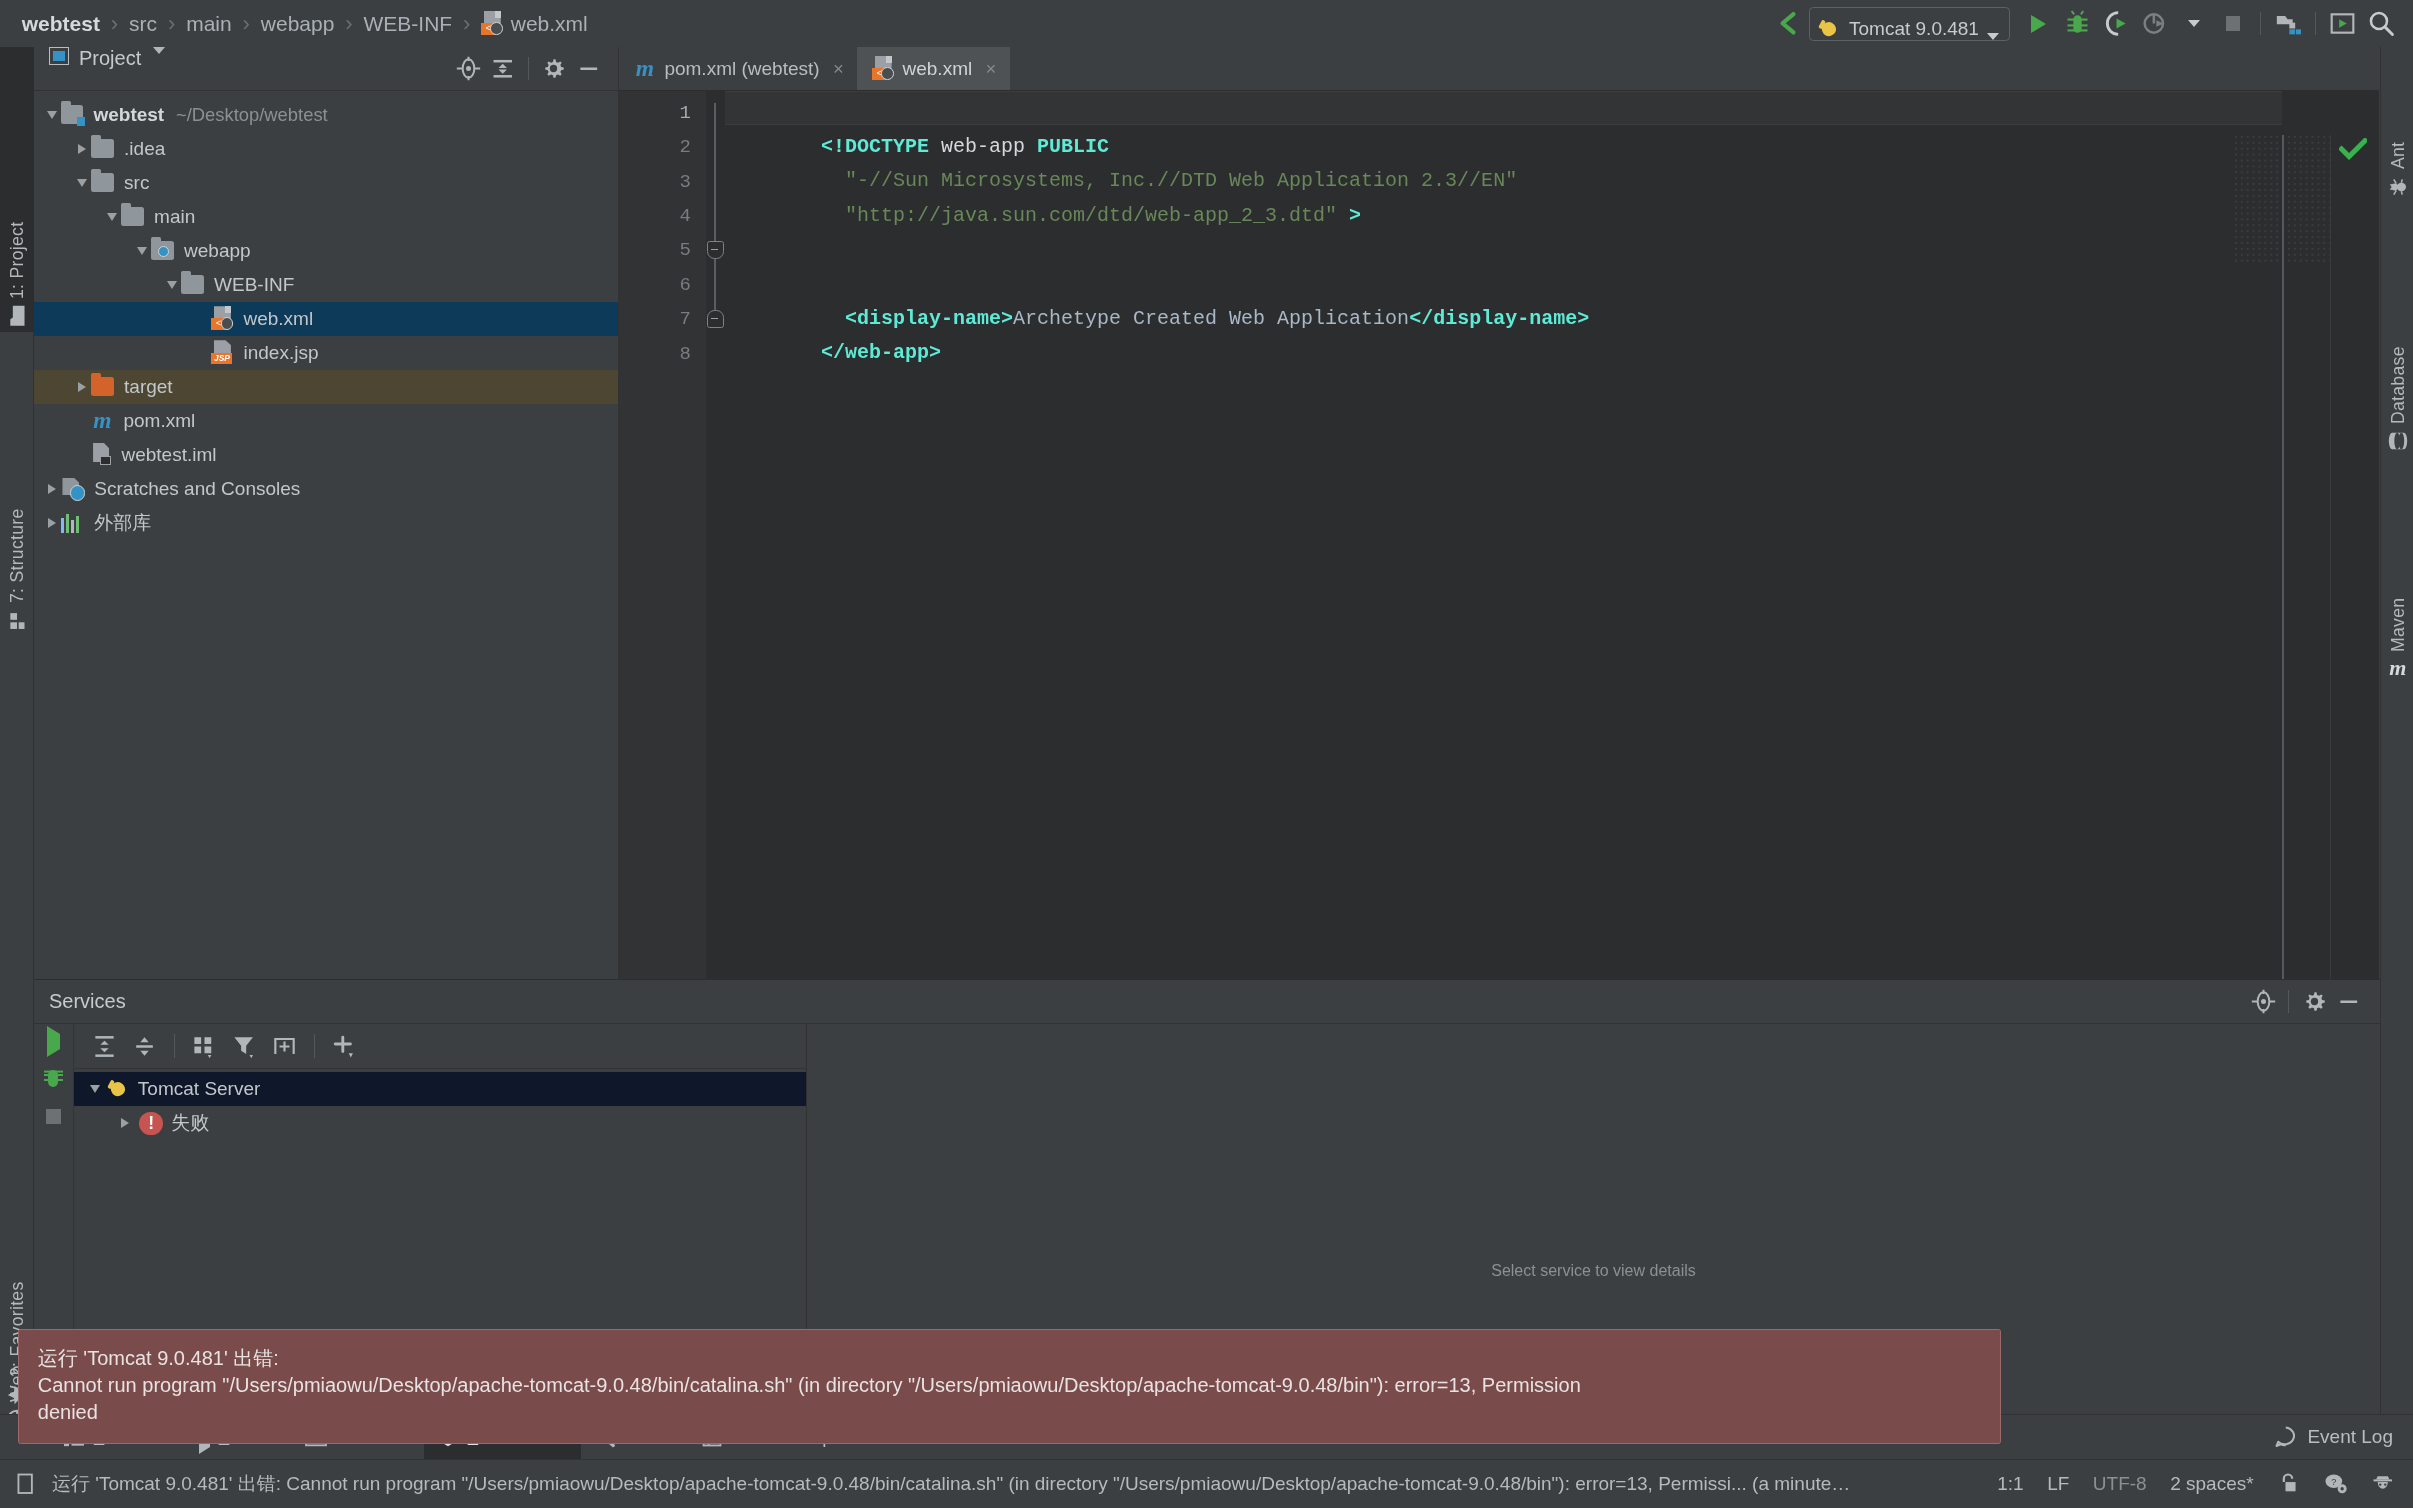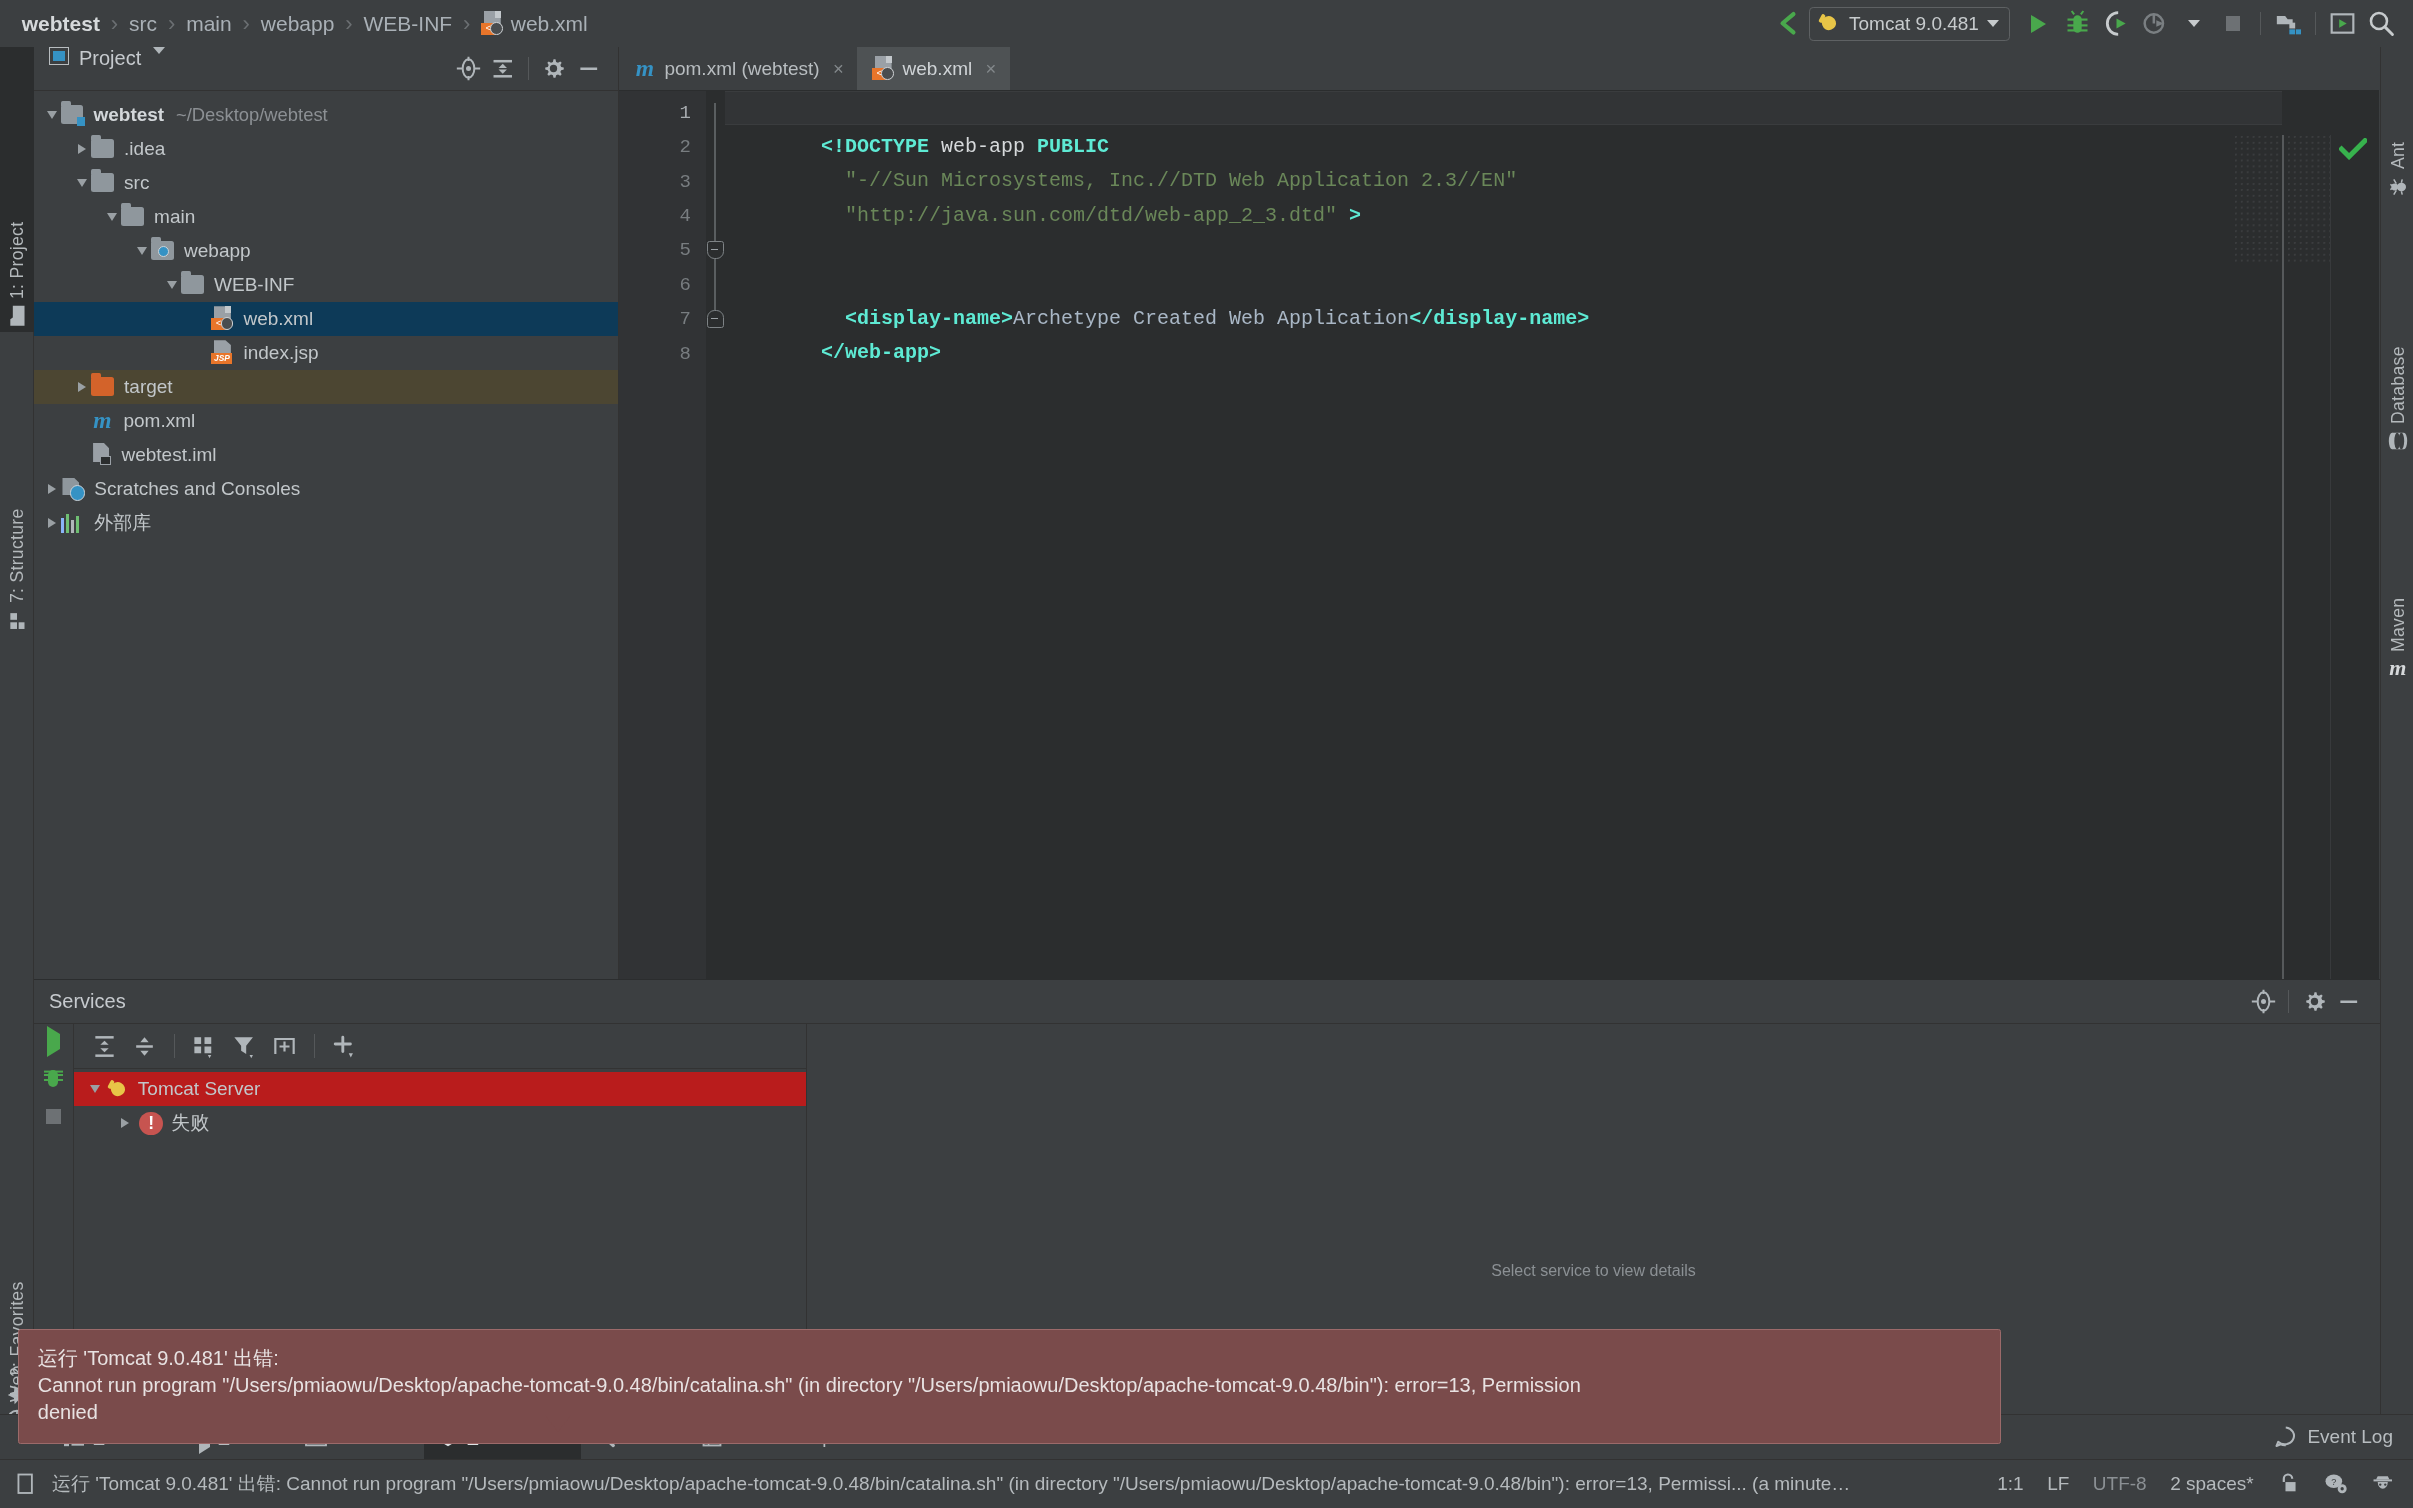--- a/index.html
+++ b/index.html
@@ -75,7 +75,7 @@
     width: 39px; height: 39px; display: flex; align-items: center; justify-content: center;
   }
   .runcfg {
-    display: flex; align-items: center; gap: 8.4px; height: 34px;
+    display: flex; align-items: flex-end; gap: 8.4px; height: 34px;
     border: 0.8px solid #5e6163; border-radius: 4.2px; padding: 0 10px 0 8.4px;
     margin-right: 8.4px;
   }

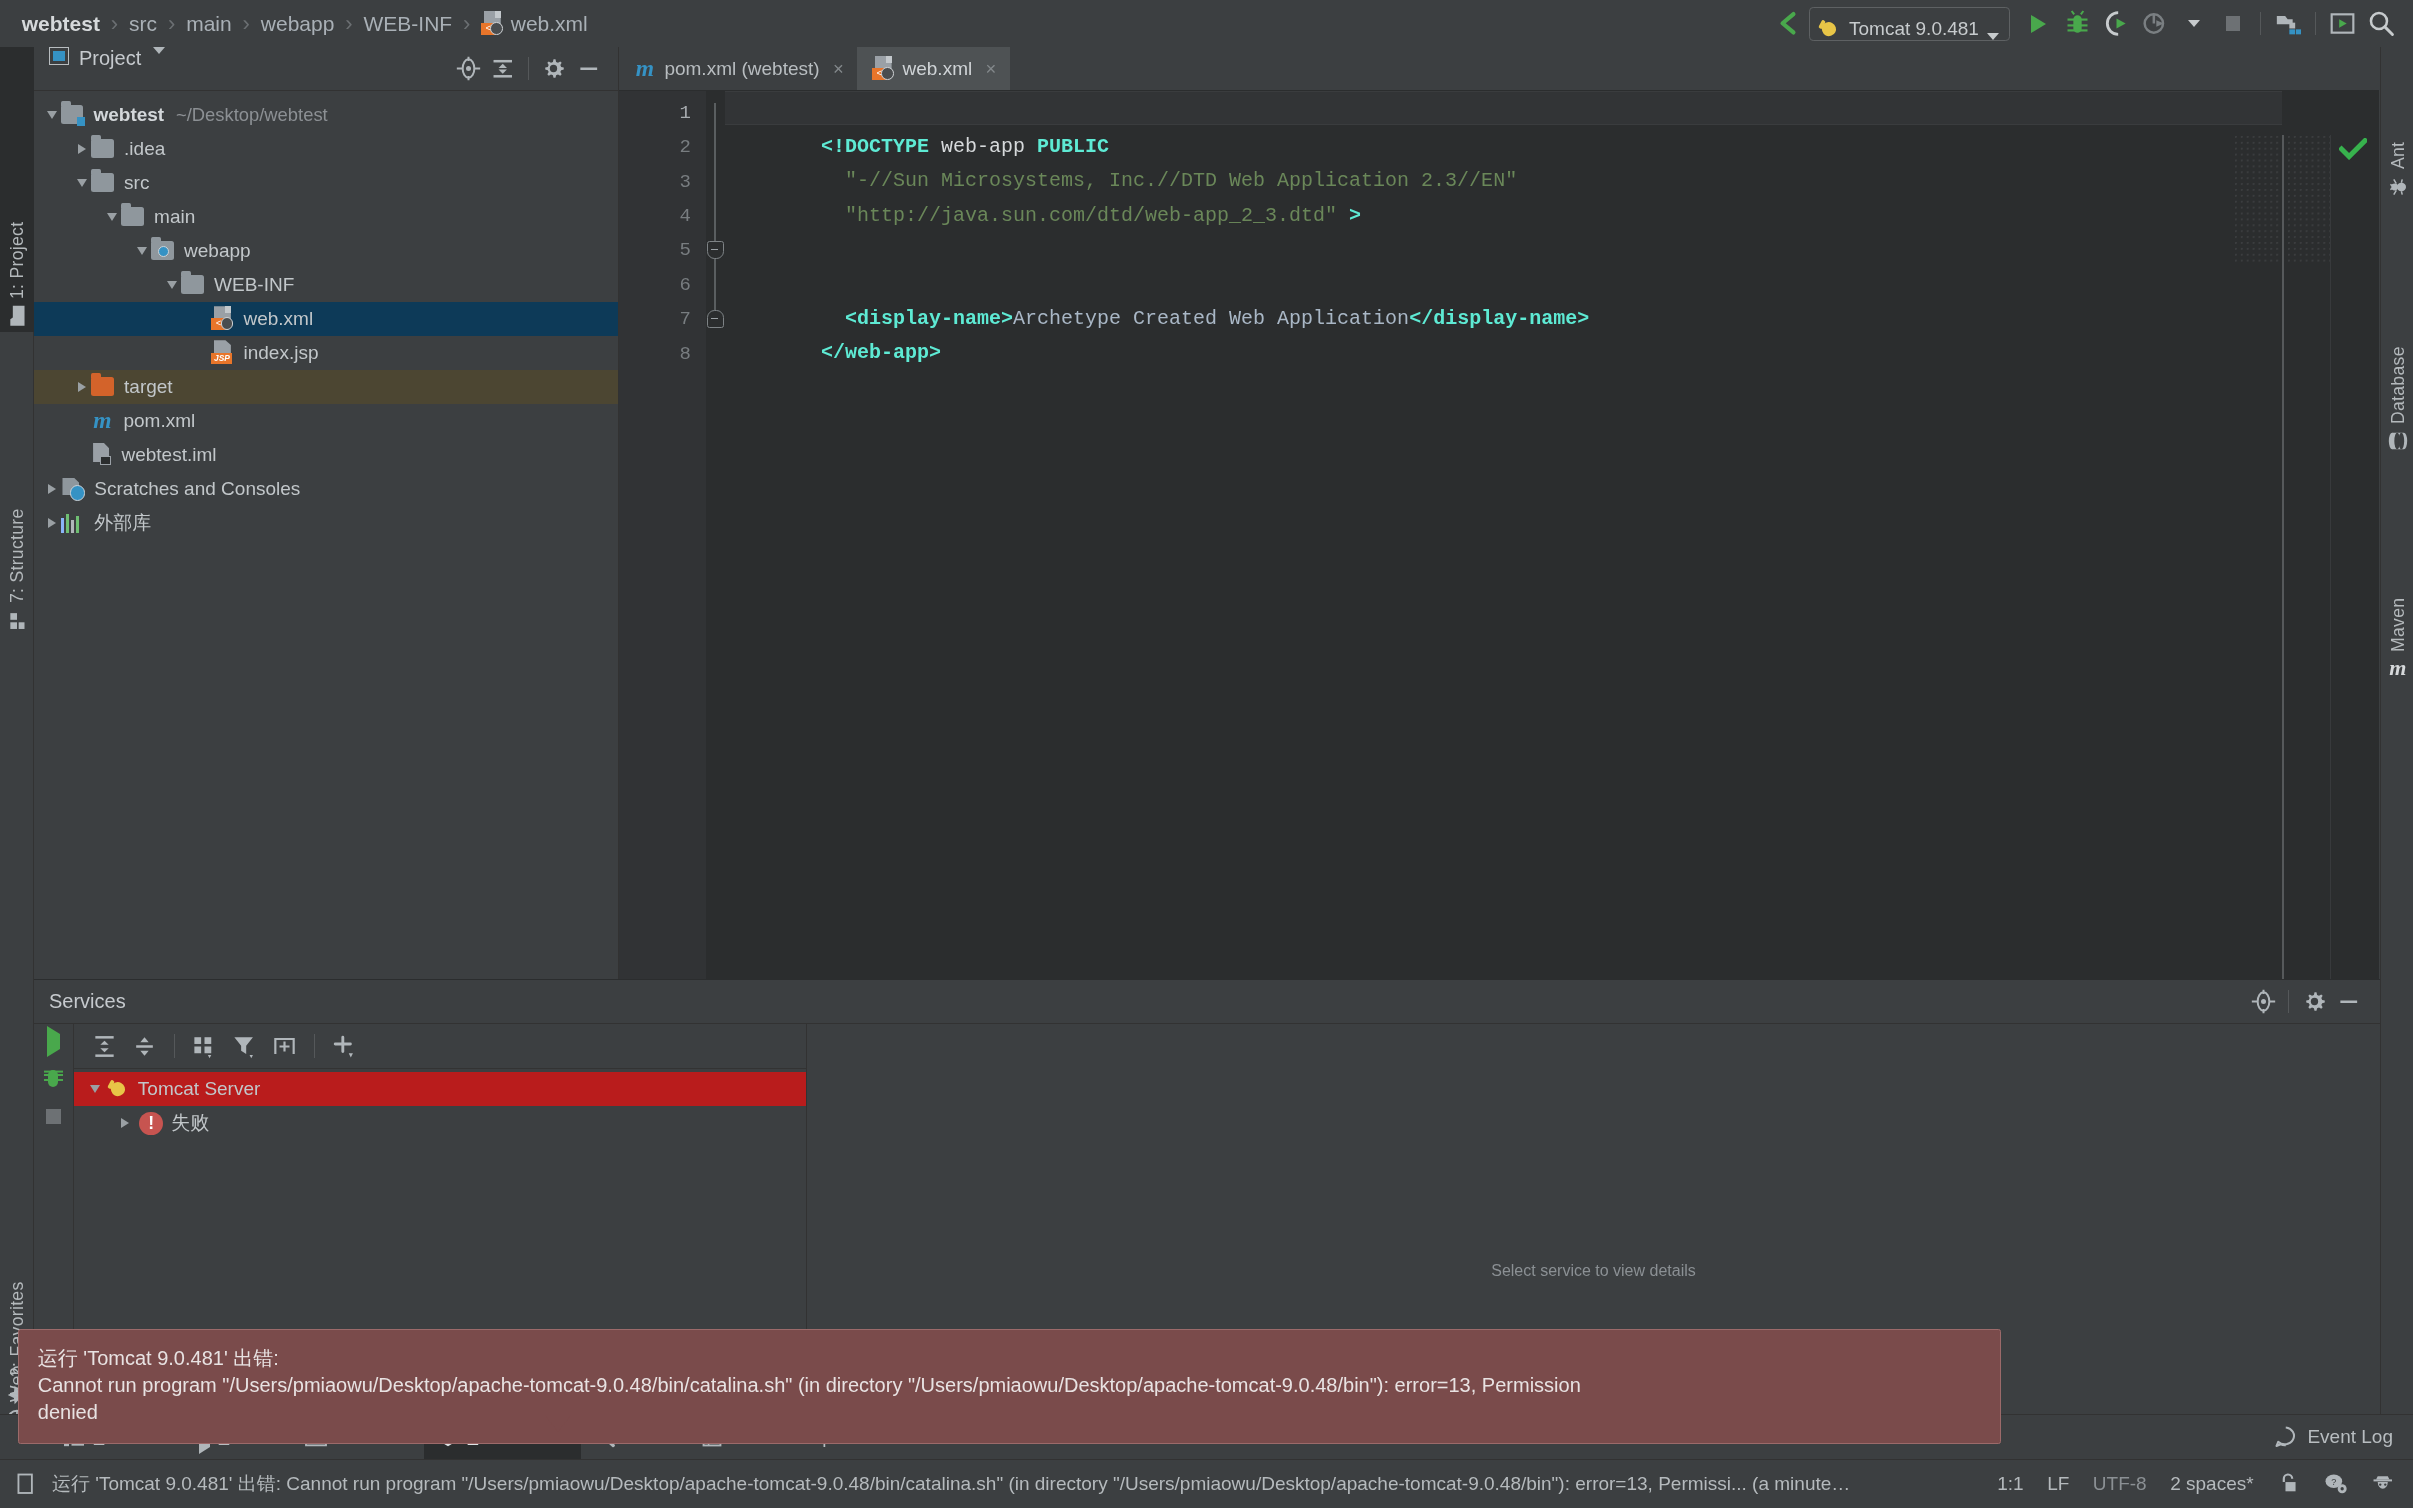--- a/index.html
+++ b/index.html
@@ -292,7 +292,7 @@
   .sicon { width: 37px; height: 37px; display: flex; align-items: center; justify-content: center; }
   .serv-tree { padding-top: 3.4px; font-size: 19px; color: #c2c7ca; }
   .srow { display: flex; align-items: center; height: 34px; padding-left: 11.7px; }
-  .srow.sel { background: #b91c1c; }
+  .srow.sel { background: #0f172a; }
   .bug-ico { width: 22px; height: 23.5px; position: relative; }
   .bug-ico::before {
     content:""; position:absolute; left:5.9px; top:2.5px; width:10px; height:17.6px;

